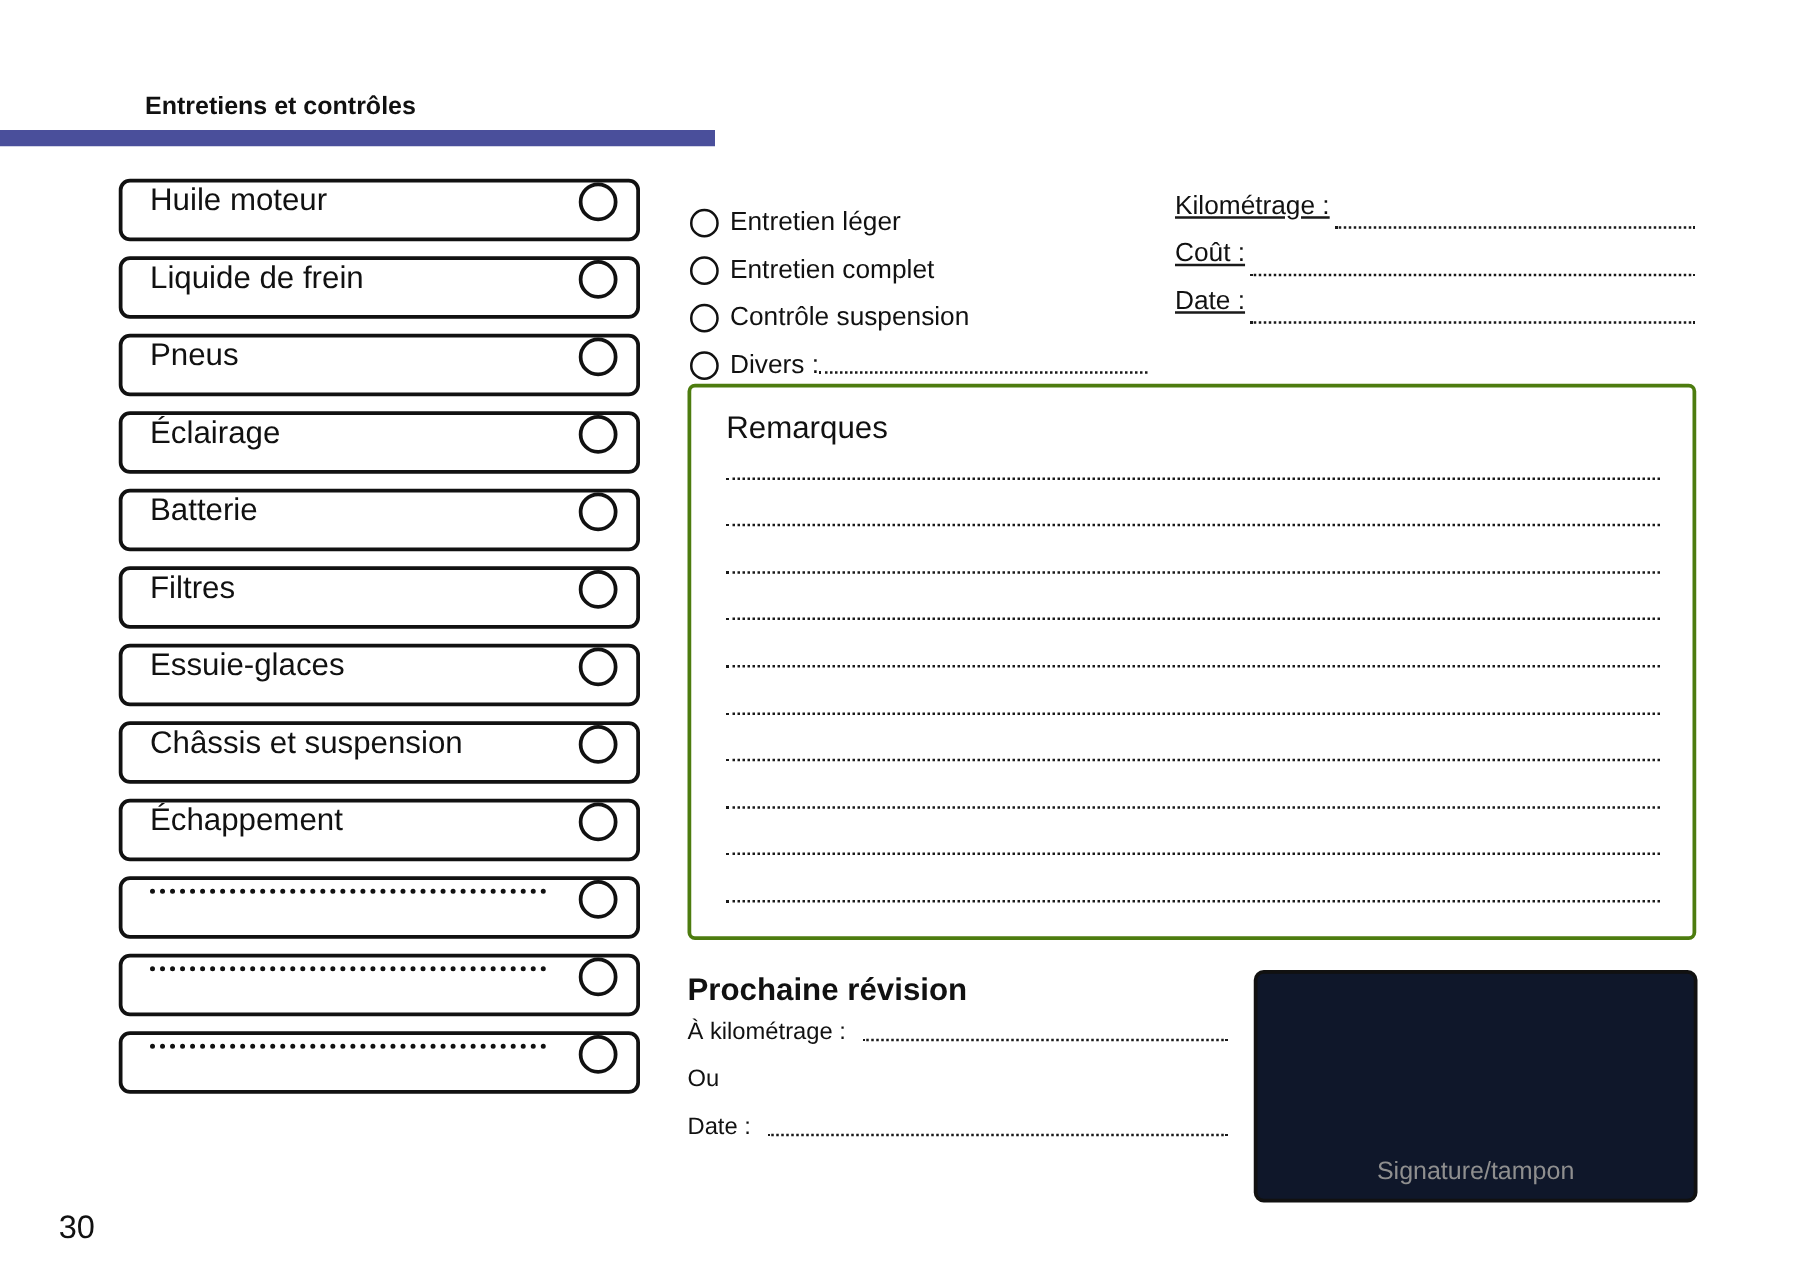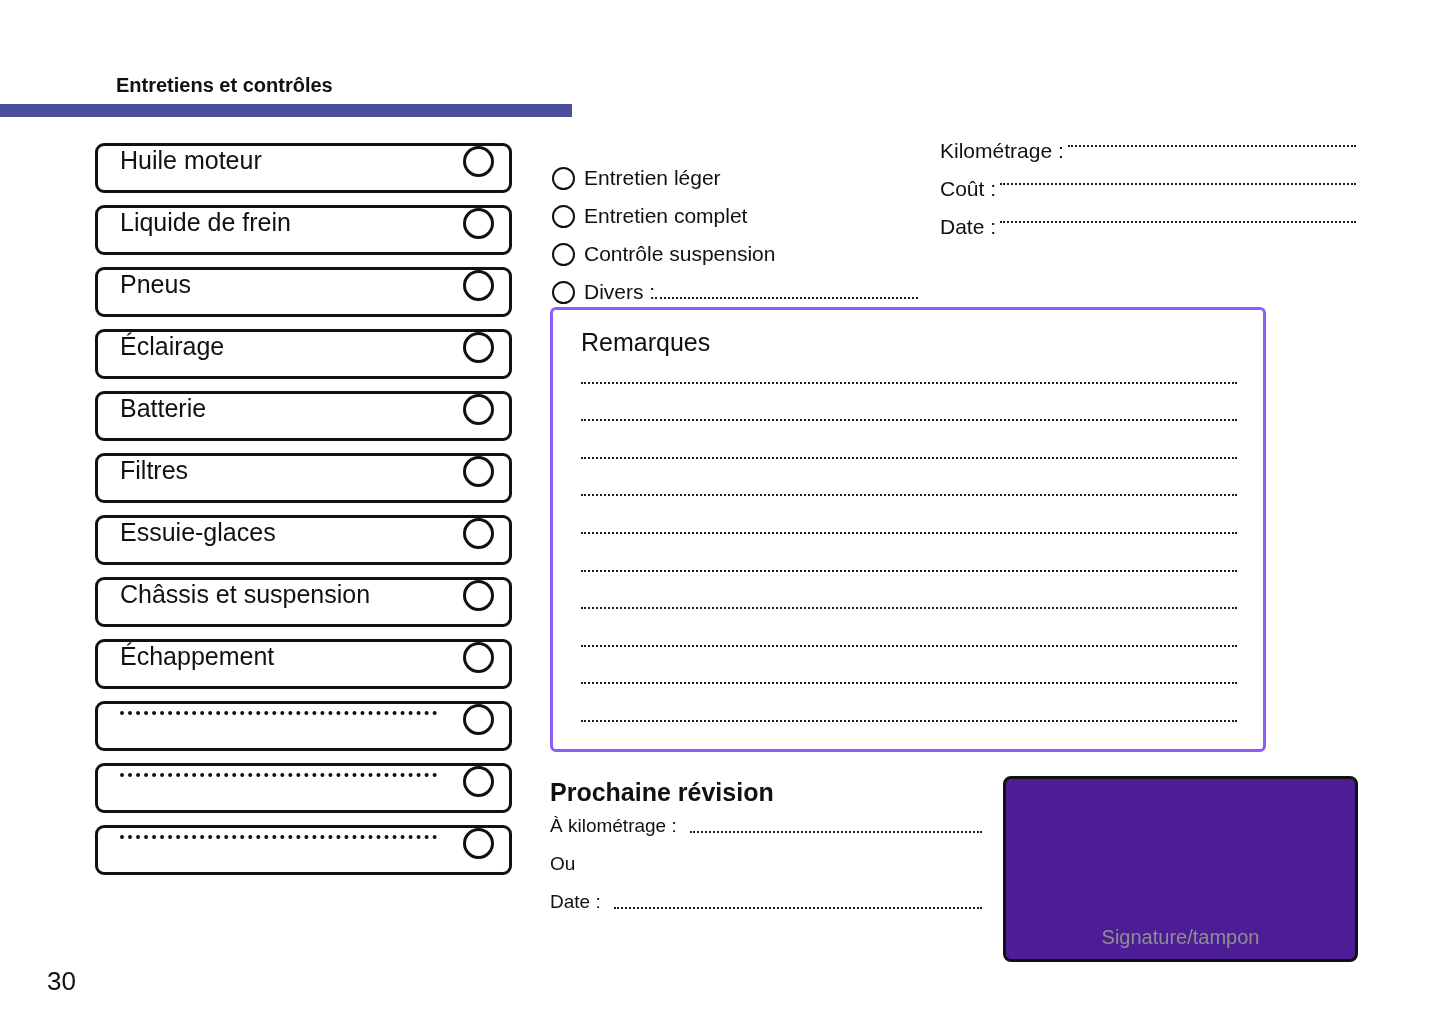--- a/index.html
+++ b/index.html
@@ -108,8 +108,9 @@
   }
   .field-row {
     display: flex;
-    align-items: flex-start;
+    align-items: flex-end;
     height: 38px;
+    text-decoration: underline;
   }
   .field-label {
     font-size: 21px;

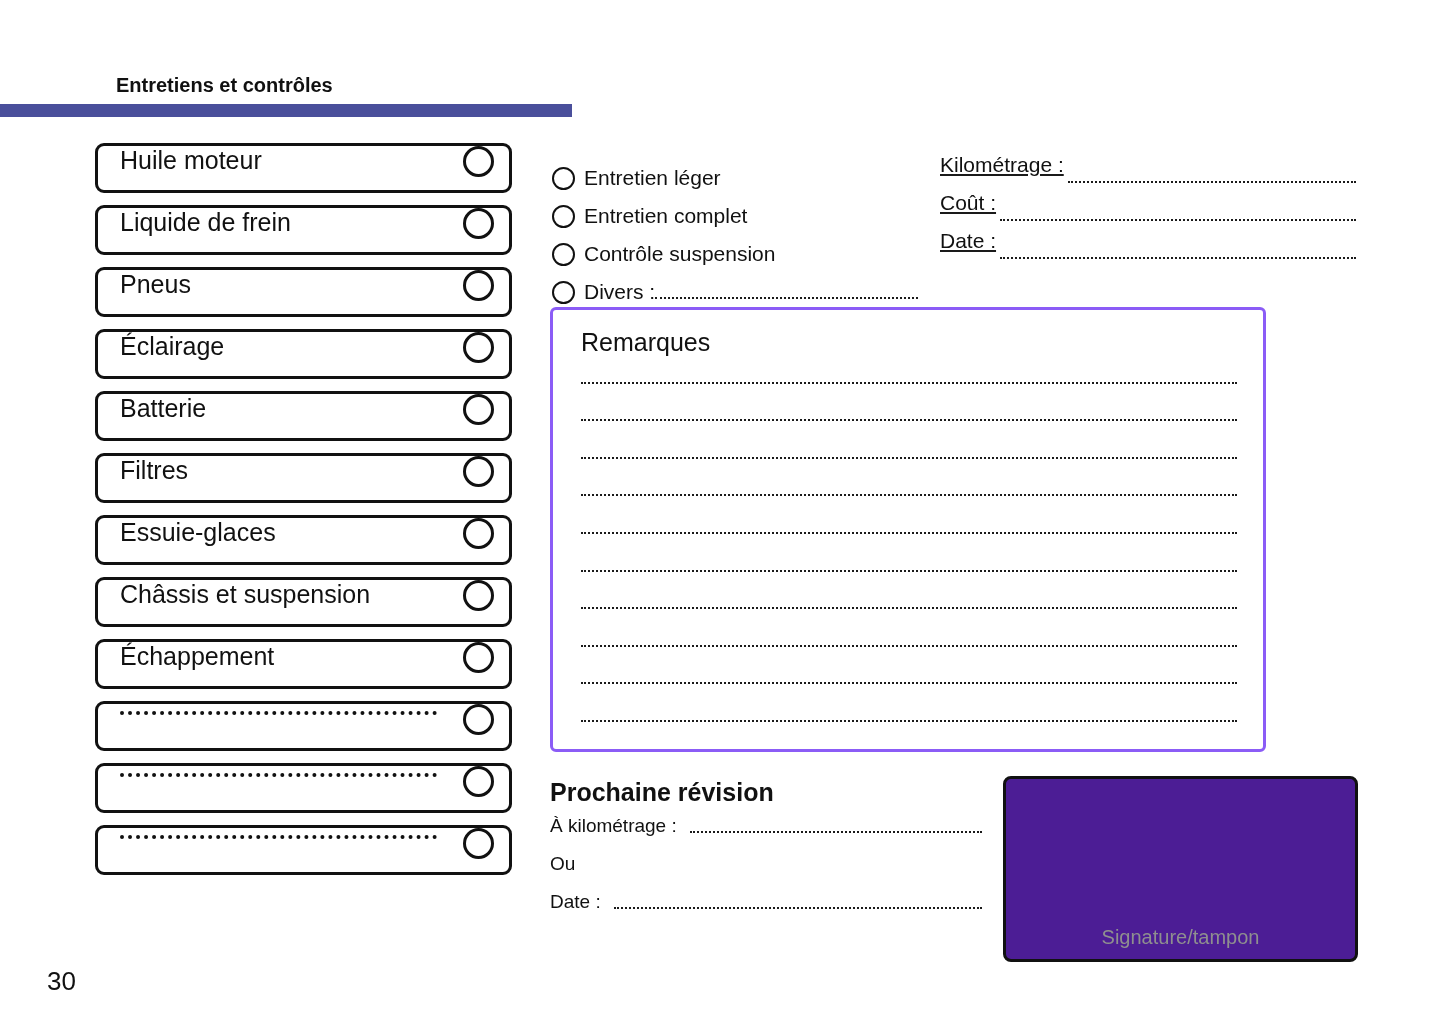--- a/index.html
+++ b/index.html
@@ -130,9 +130,9 @@
     position: absolute;
     left: 550px;
     top: 307px;
-    width: 716px;
+    width: 807px;
     height: 445px;
-    border: 3px solid #8b5cf6;
+    border: 3px solid #4d7c0f;
     border-radius: 6px;
     background: #fff;
   }

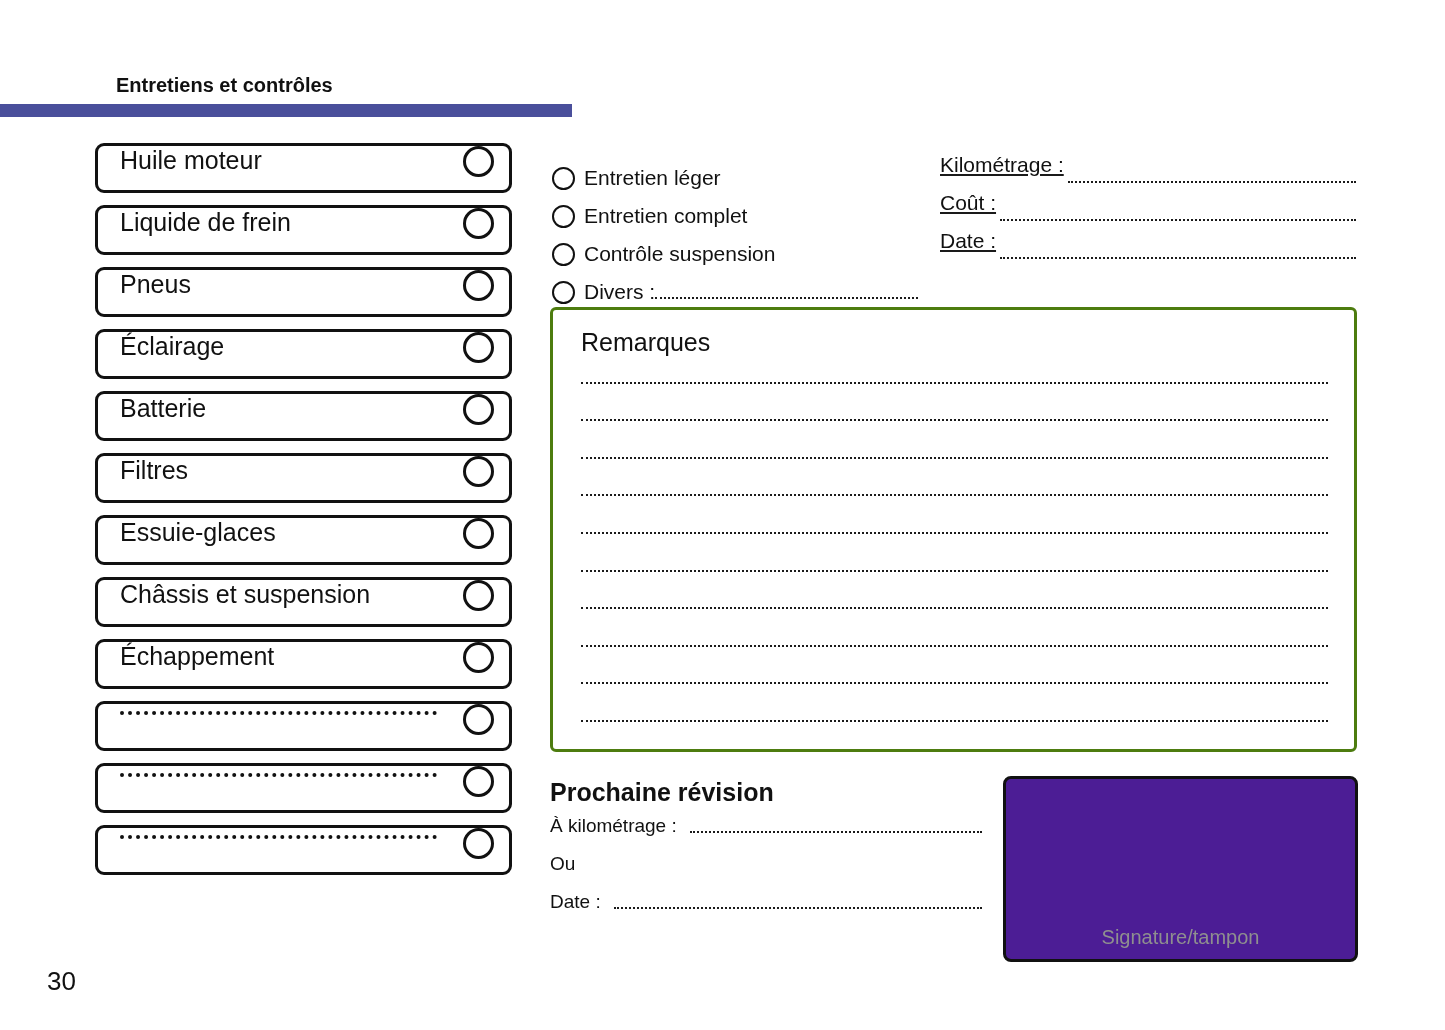--- a/index.html
+++ b/index.html
@@ -187,7 +187,7 @@
     height: 186px;
     border: 3px solid #111;
     border-radius: 8px;
-    background: #4c1d95;
+    background: #0f172a;
   }
   .signature-label {
     position: absolute;

